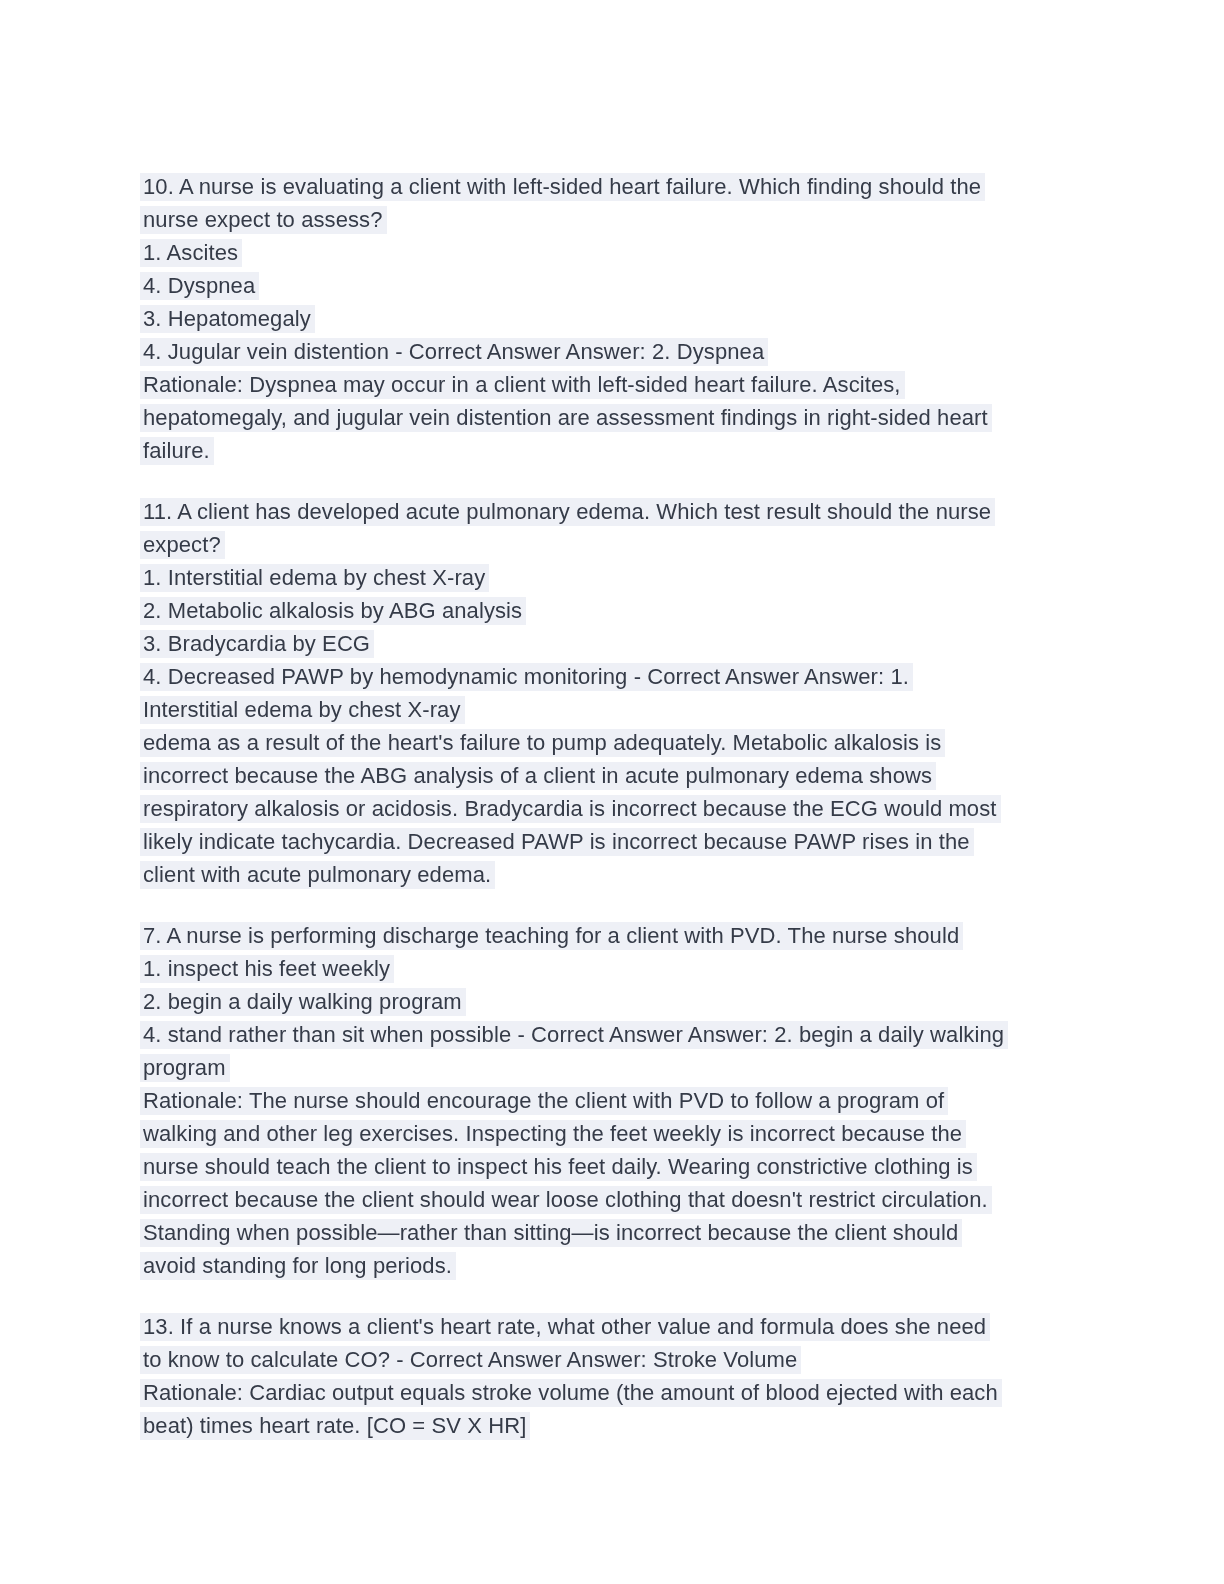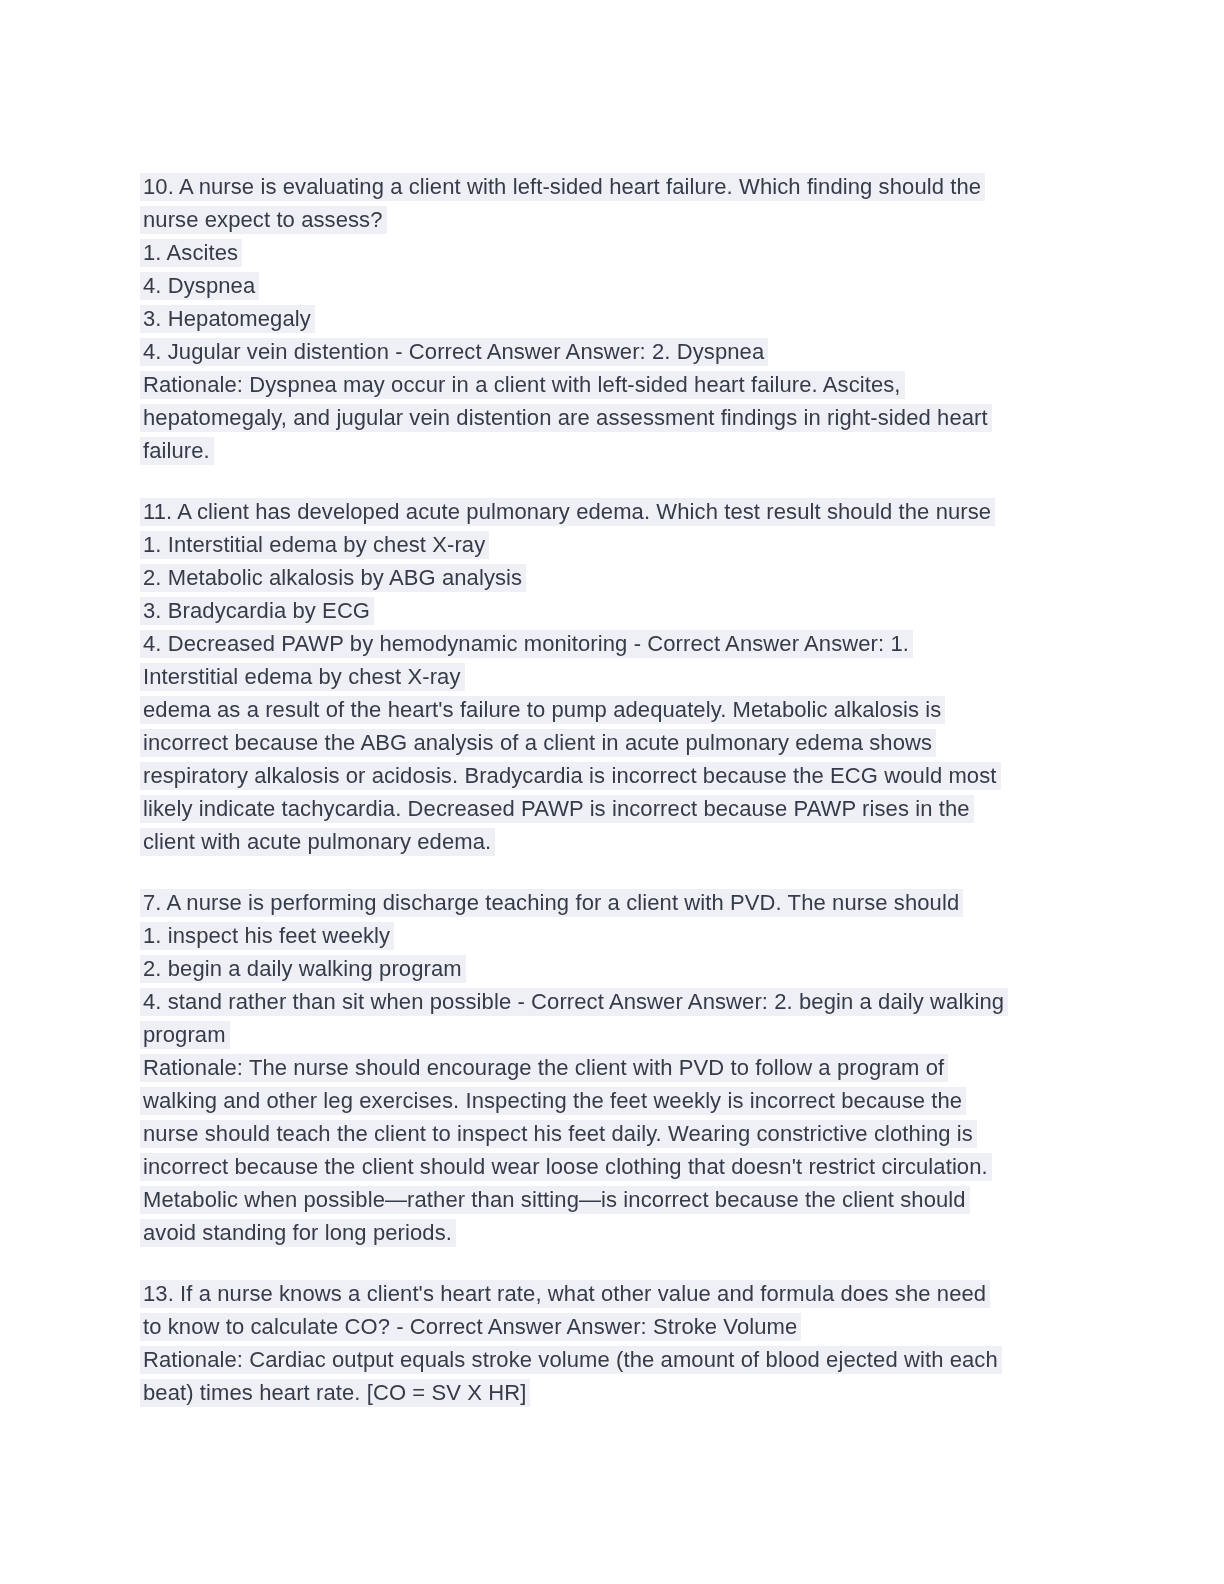--- a/index.html
+++ b/index.html
@@ -56,6 +56,7 @@
     </div>
     <div class="question-block">
       <div class="text-line"><span>11. A client has developed acute pulmonary edema. Which test result should the nurse</span></div>
+      <div class="text-line"><span>expect?</span></div>
       <div class="text-line"><span>1. Interstitial edema by chest X-ray</span></div>
       <div class="text-line"><span>2. Metabolic alkalosis by ABG analysis</span></div>
       <div class="text-line"><span>3. Bradycardia by ECG</span></div>

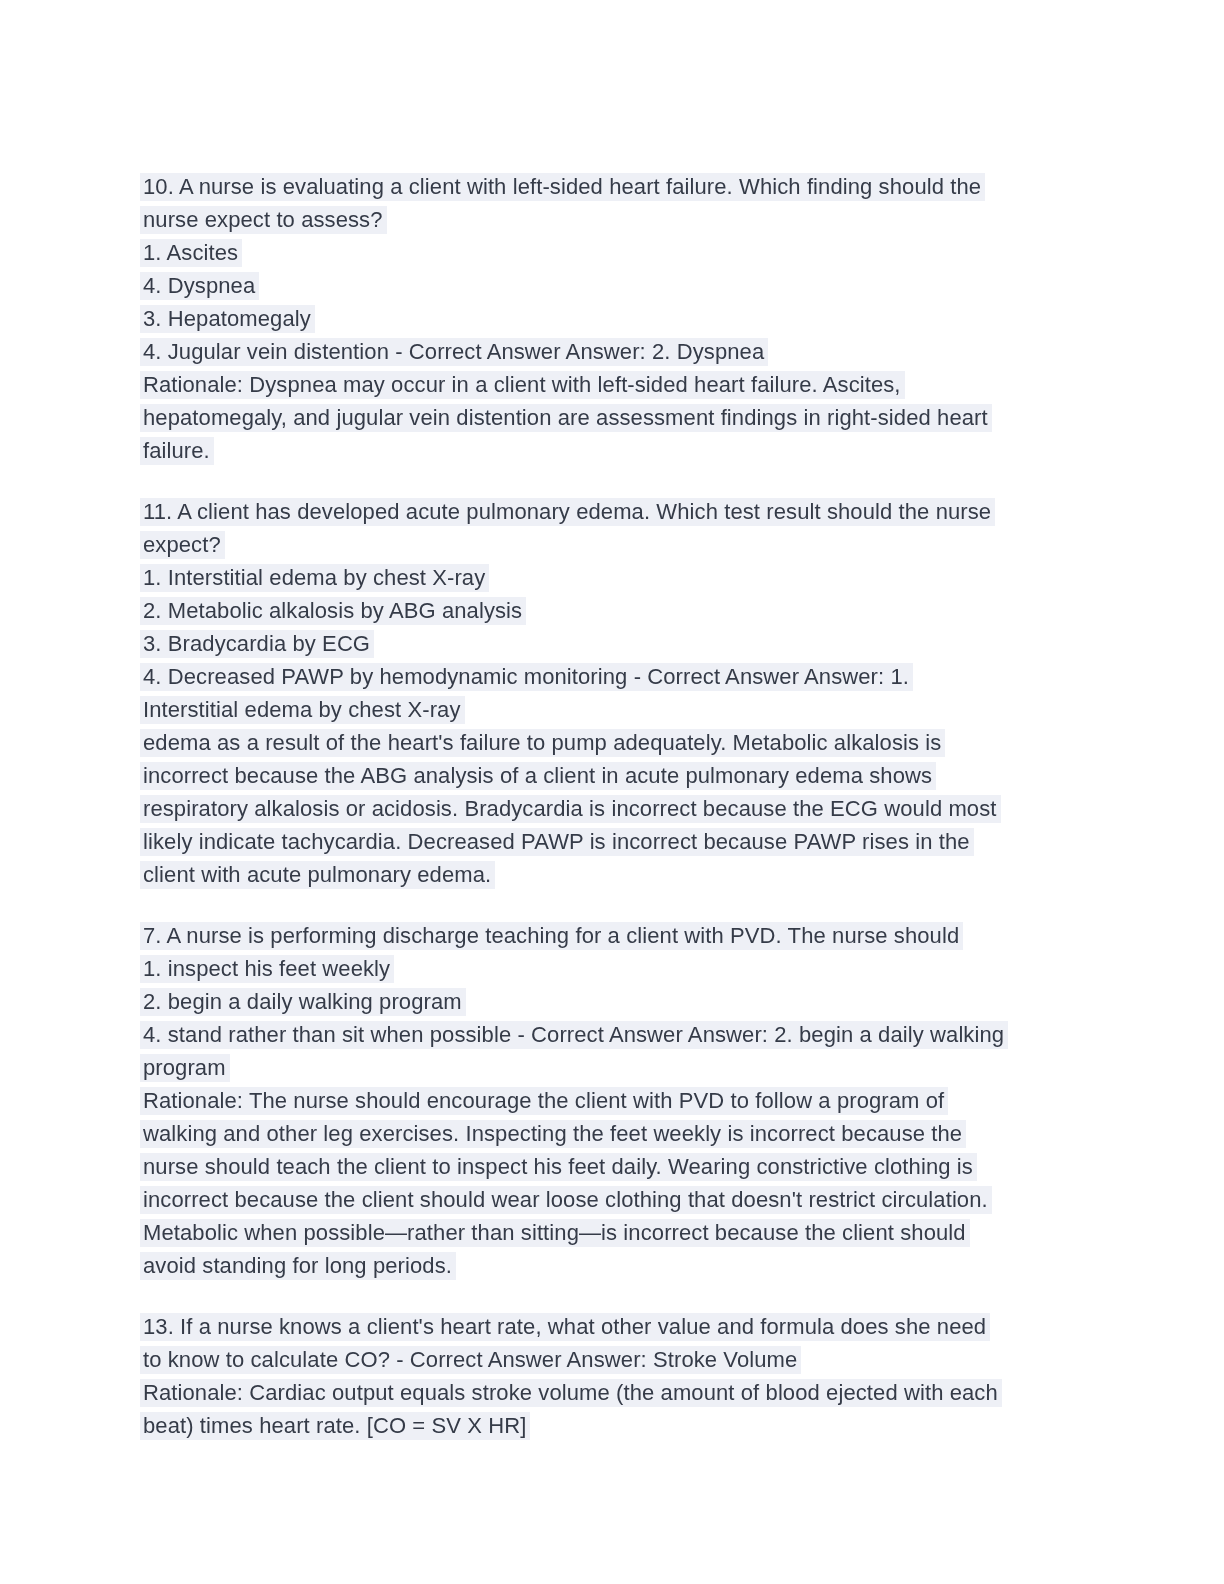--- a/index.html
+++ b/index.html
@@ -78,7 +78,7 @@
       <div class="text-line"><span>walking and other leg exercises. Inspecting the feet weekly is incorrect because the</span></div>
       <div class="text-line"><span>nurse should teach the client to inspect his feet daily. Wearing constrictive clothing is</span></div>
       <div class="text-line"><span>incorrect because the client should wear loose clothing that doesn't restrict circulation.</span></div>
-      <div class="text-line"><span>Metabolic when possible—rather than sitting—is incorrect because the client should</span></div>
+      <div class="text-line"><span>Standing when possible—rather than sitting—is incorrect because the client should</span></div>
       <div class="text-line"><span>avoid standing for long periods.</span></div>
     </div>
     <div class="question-block">

